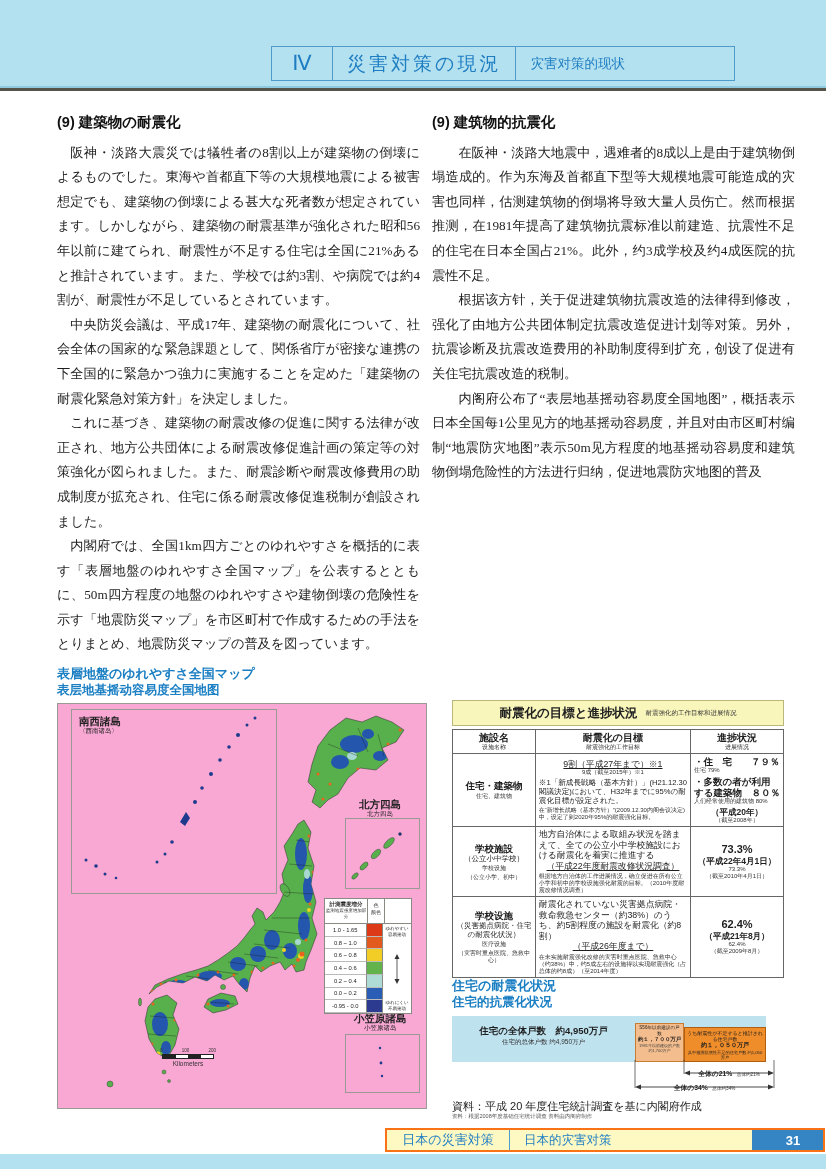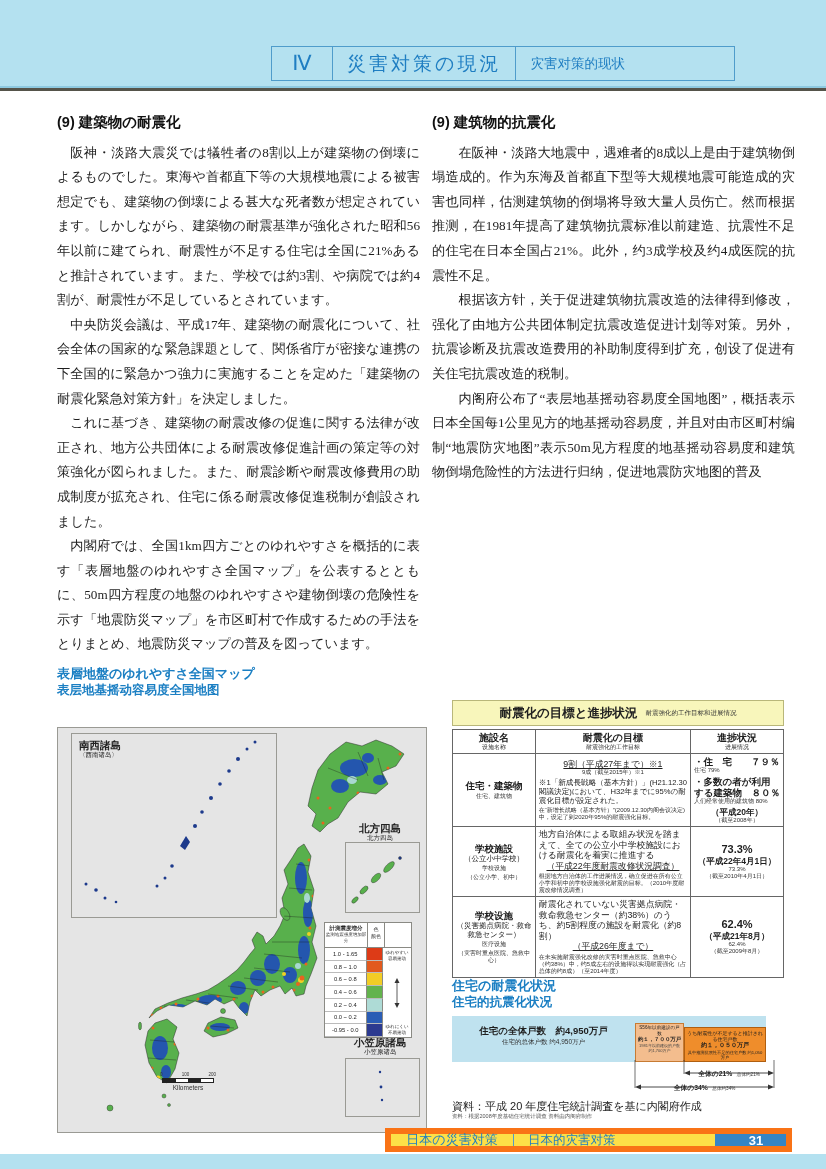--- a/index.html
+++ b/index.html
@@ -31,7 +31,7 @@
   .map-title .ja{font-size:13px;display:block;}
   .map-title .zh{font-size:12.5px;display:block;}
   .map-panel{position:absolute;left:57px;top:703px;width:368px;height:404px;
-             border:1px solid #9a9a94;background:#e5e5e5;margin-top:24px;}
+             border:1px solid #9a9a94;background:#f9a8d4;}
   .map-svg{position:absolute;left:0;top:0;}
   .inset{position:absolute;border:1px solid #9a9a94;}
   .inset-nansei{left:13px;top:5px;width:204px;height:183px;}

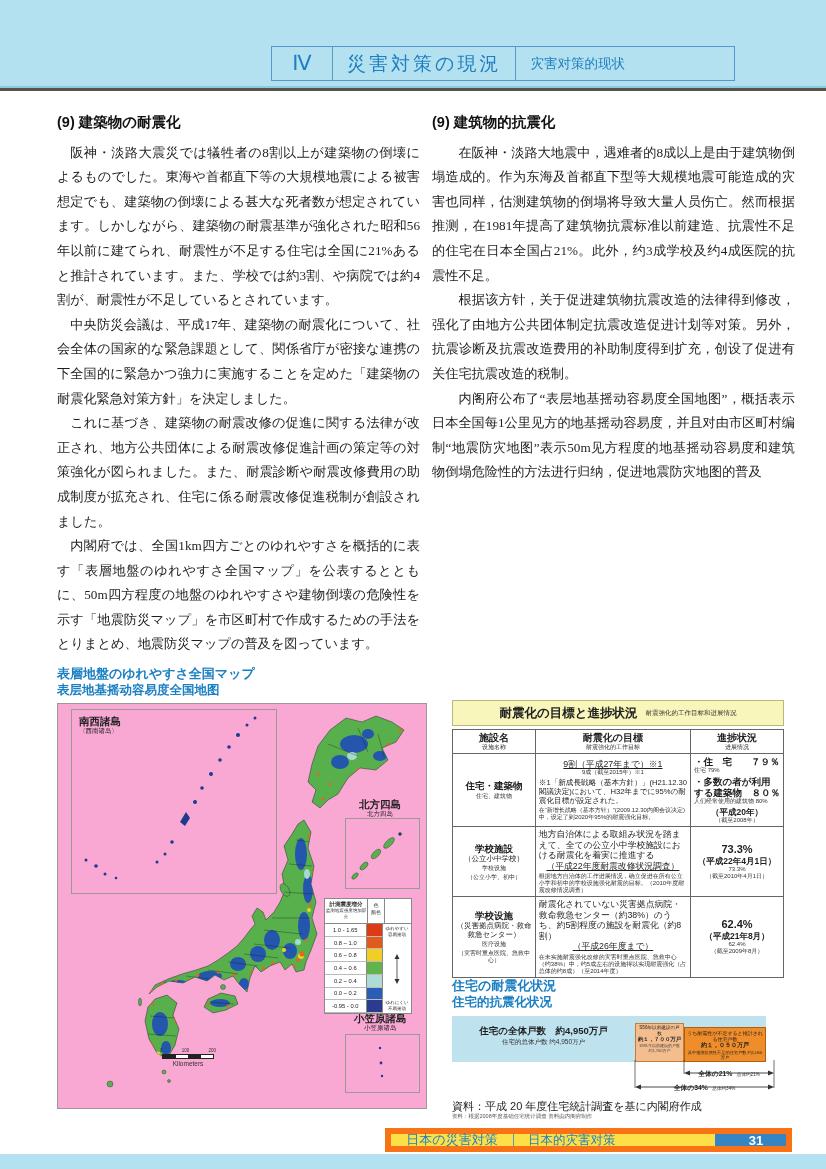--- a/index.html
+++ b/index.html
@@ -457,7 +457,7 @@
       <tr>
         <td>
           <span class="fac-ja">学校设施</span>
-          <span class="fac-sub">（災害拠点病院・救命救急センター）</span>
+          <span class="fac-sub">（災害拠点病院・住宅の耐震化状況）</span>
           <span class="fac-zh">医疗设施</span>
           <span class="fac-zh">（灾害时重点医院、急救中心）</span>
             </td>

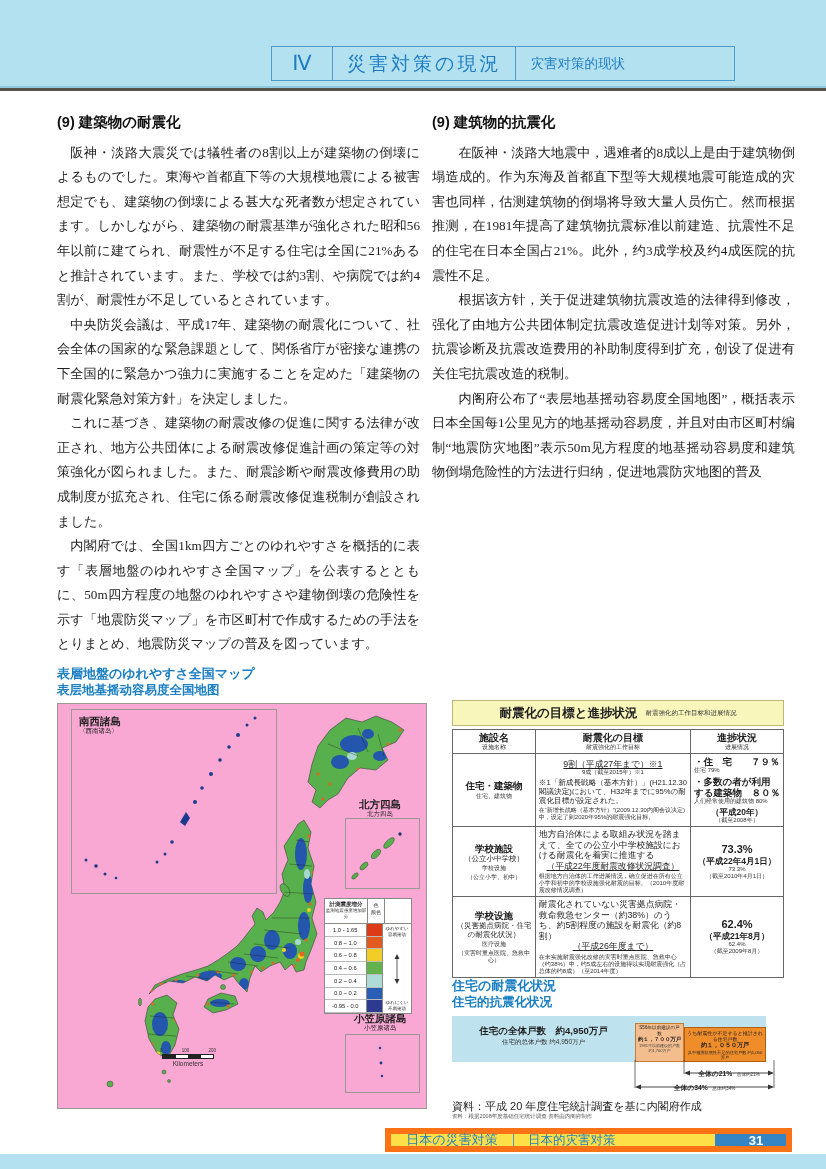--- a/index.html
+++ b/index.html
@@ -123,8 +123,8 @@
   .source .ja{font-size:11px;color:#222;display:block;line-height:13px;}
   .source .zh{font-size:5.5px;color:#555;display:block;line-height:7px;}
   
-  .footer-box{position:absolute;left:385px;top:1128px;width:407px;height:24px;display:flex;
-              font-family:"Liberation Sans",sans-serif;border:6px solid #f97316;background:#fde047;
+  .footer-box{position:absolute;left:385px;top:1128px;width:440px;height:24px;display:flex;
+              font-family:"Liberation Sans",sans-serif;border:2px solid #f97316;background:#fef9c3;
               box-sizing:border-box;}
   .ft-ja{width:122px;display:flex;align-items:center;justify-content:center;color:#1f7ec2;
          font-size:13px;border-right:1px solid #4f9ccb;}

